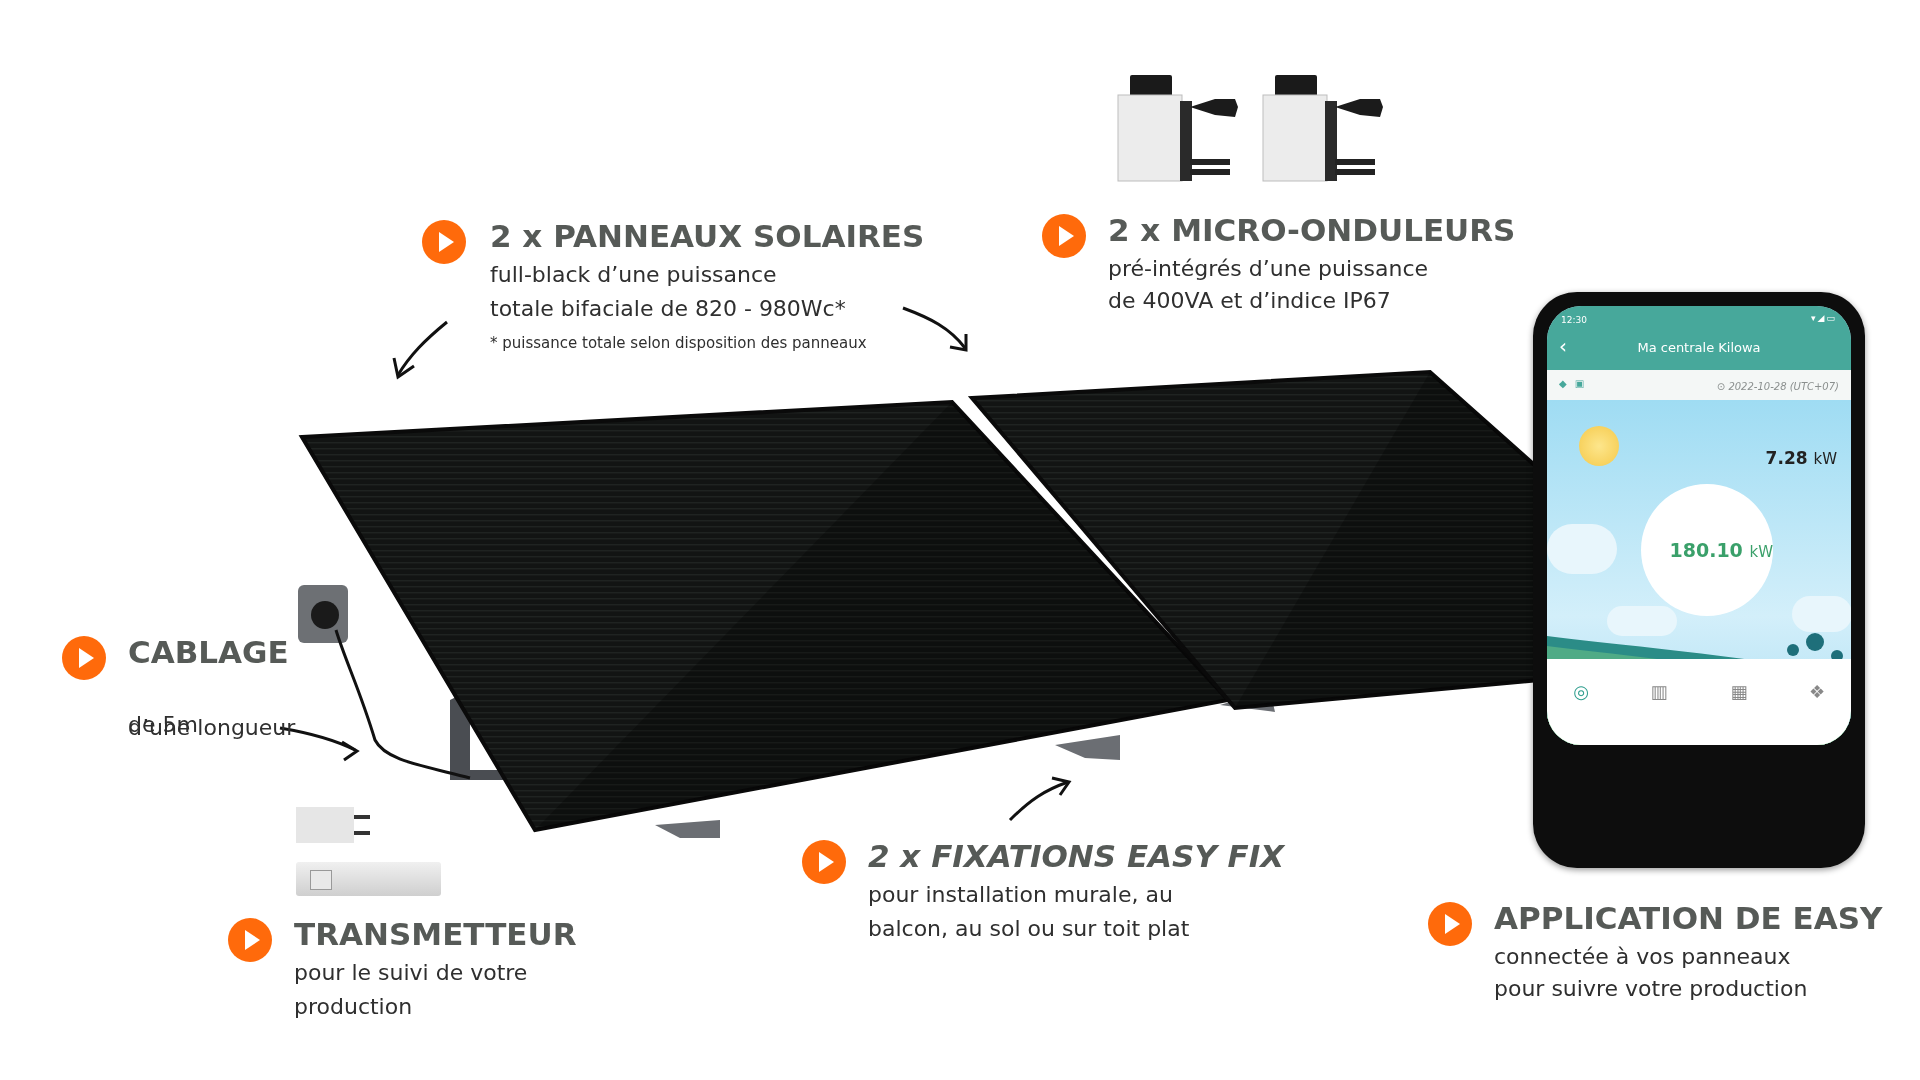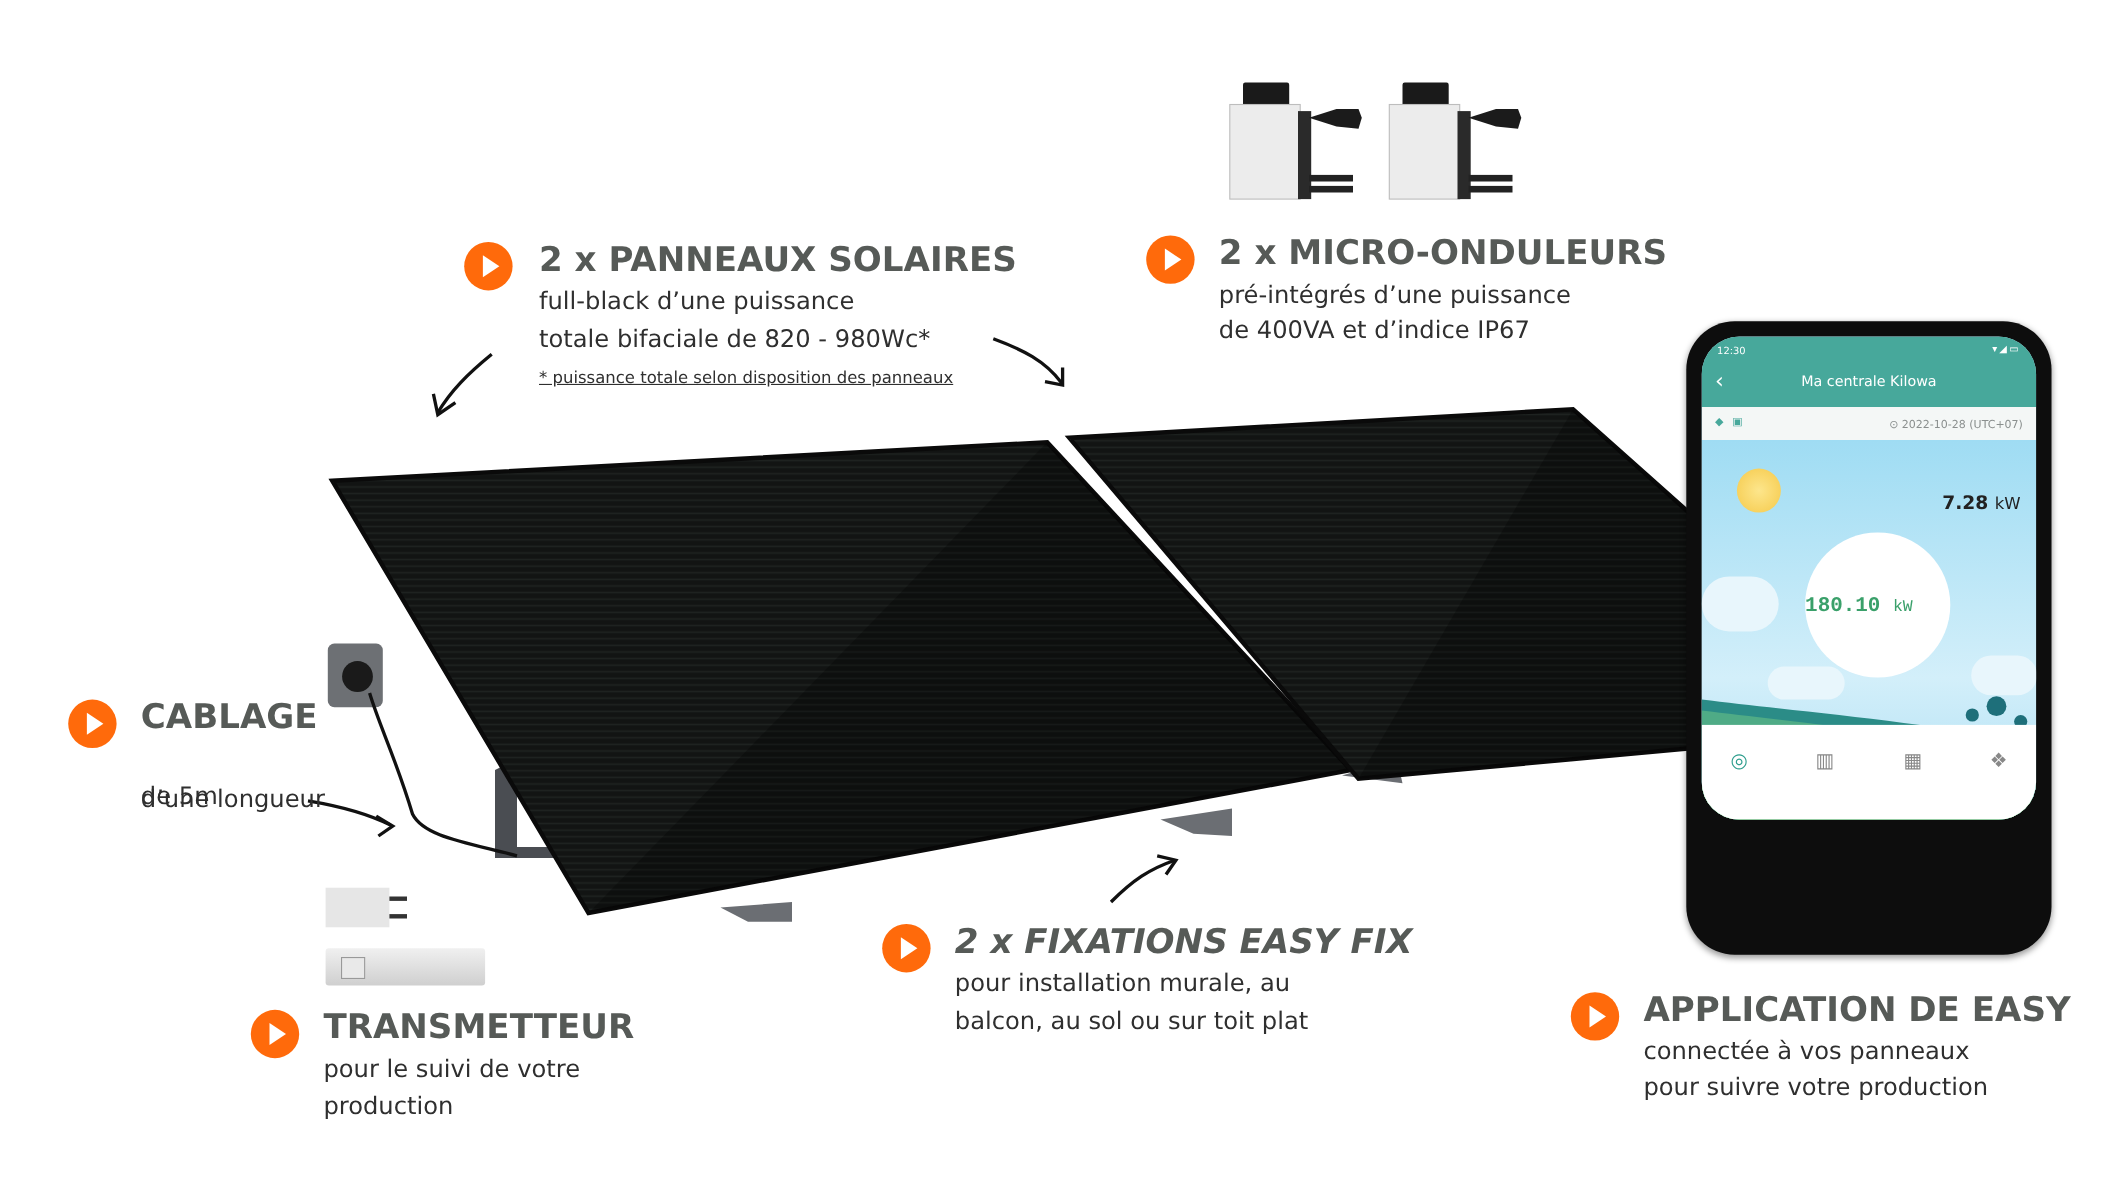--- a/index.html
+++ b/index.html
@@ -116,7 +116,7 @@
   <span class="title" style="left:68px;top:0;">2 x PANNEAUX SOLAIRES</span>
   <span class="desc" style="left:68px;top:40px;">full-black d’une puissance</span>
   <span class="desc" style="left:68px;top:74px;">totale bifaciale de 820 - 980Wc*</span>
-  <span class="note" style="left:68px;top:116px;text-decoration:underline;">* puissance totale selon disposition des panneaux</span>
+  <span class="note" style="left:68px;top:116px;">* puissance totale selon disposition des panneaux</span>
 </div>
 
 <div class="callout" style="left:1042px;top:212px;">

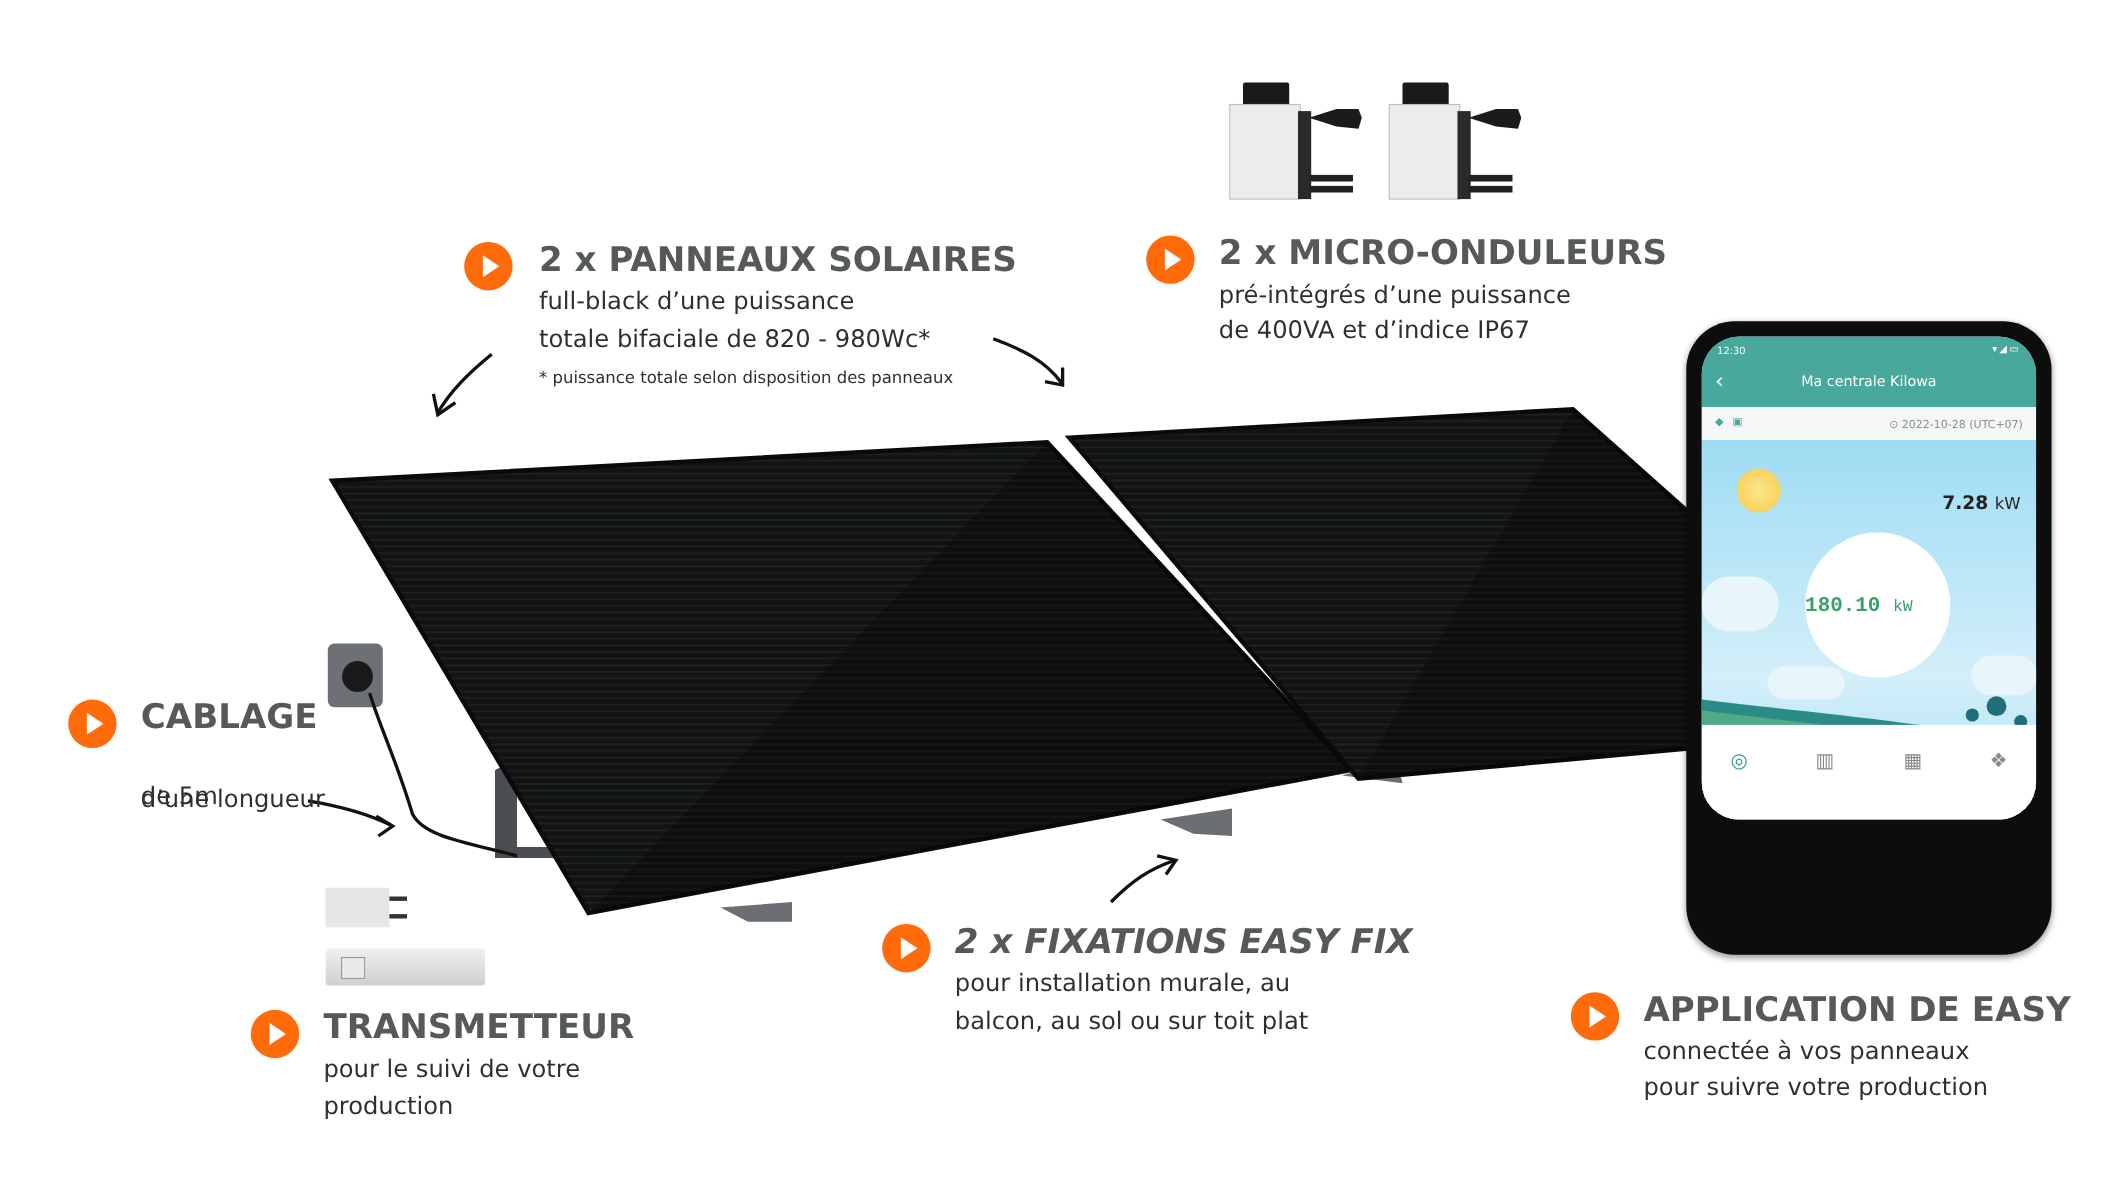--- a/index.html
+++ b/index.html
@@ -23,7 +23,7 @@
   .app-title { position:absolute; left:0; width:100%; top:34px; text-align:center; font-size:13px; }
   .infobar { position:absolute; left:0; top:64px; width:100%; height:30px; background:#f4f7f6; font-size:10px; color:#8a8f8e; }
   .infobar .left { position:absolute; left:12px; top:8px; color:#47a89b; letter-spacing:8px; }
-  .infobar .date { position:absolute; right:12px; top:11px; }
+  .infobar .date { position:absolute; right:12px; top:11px;font-style:italic; }
   .sky { position:absolute; left:0; top:94px; width:100%; height:360px; background:linear-gradient(#9fdcf3, #d3effa 60%, #a7dcf2); }
   .sun { position:absolute; left:32px; top:120px; width:40px; height:40px; border-radius:50%; background:radial-gradient(#fde68c,#f5c94a); }
   .pv-now { position:absolute; right:14px; top:142px; font-size:17px; color:#222; font-weight:bold; }

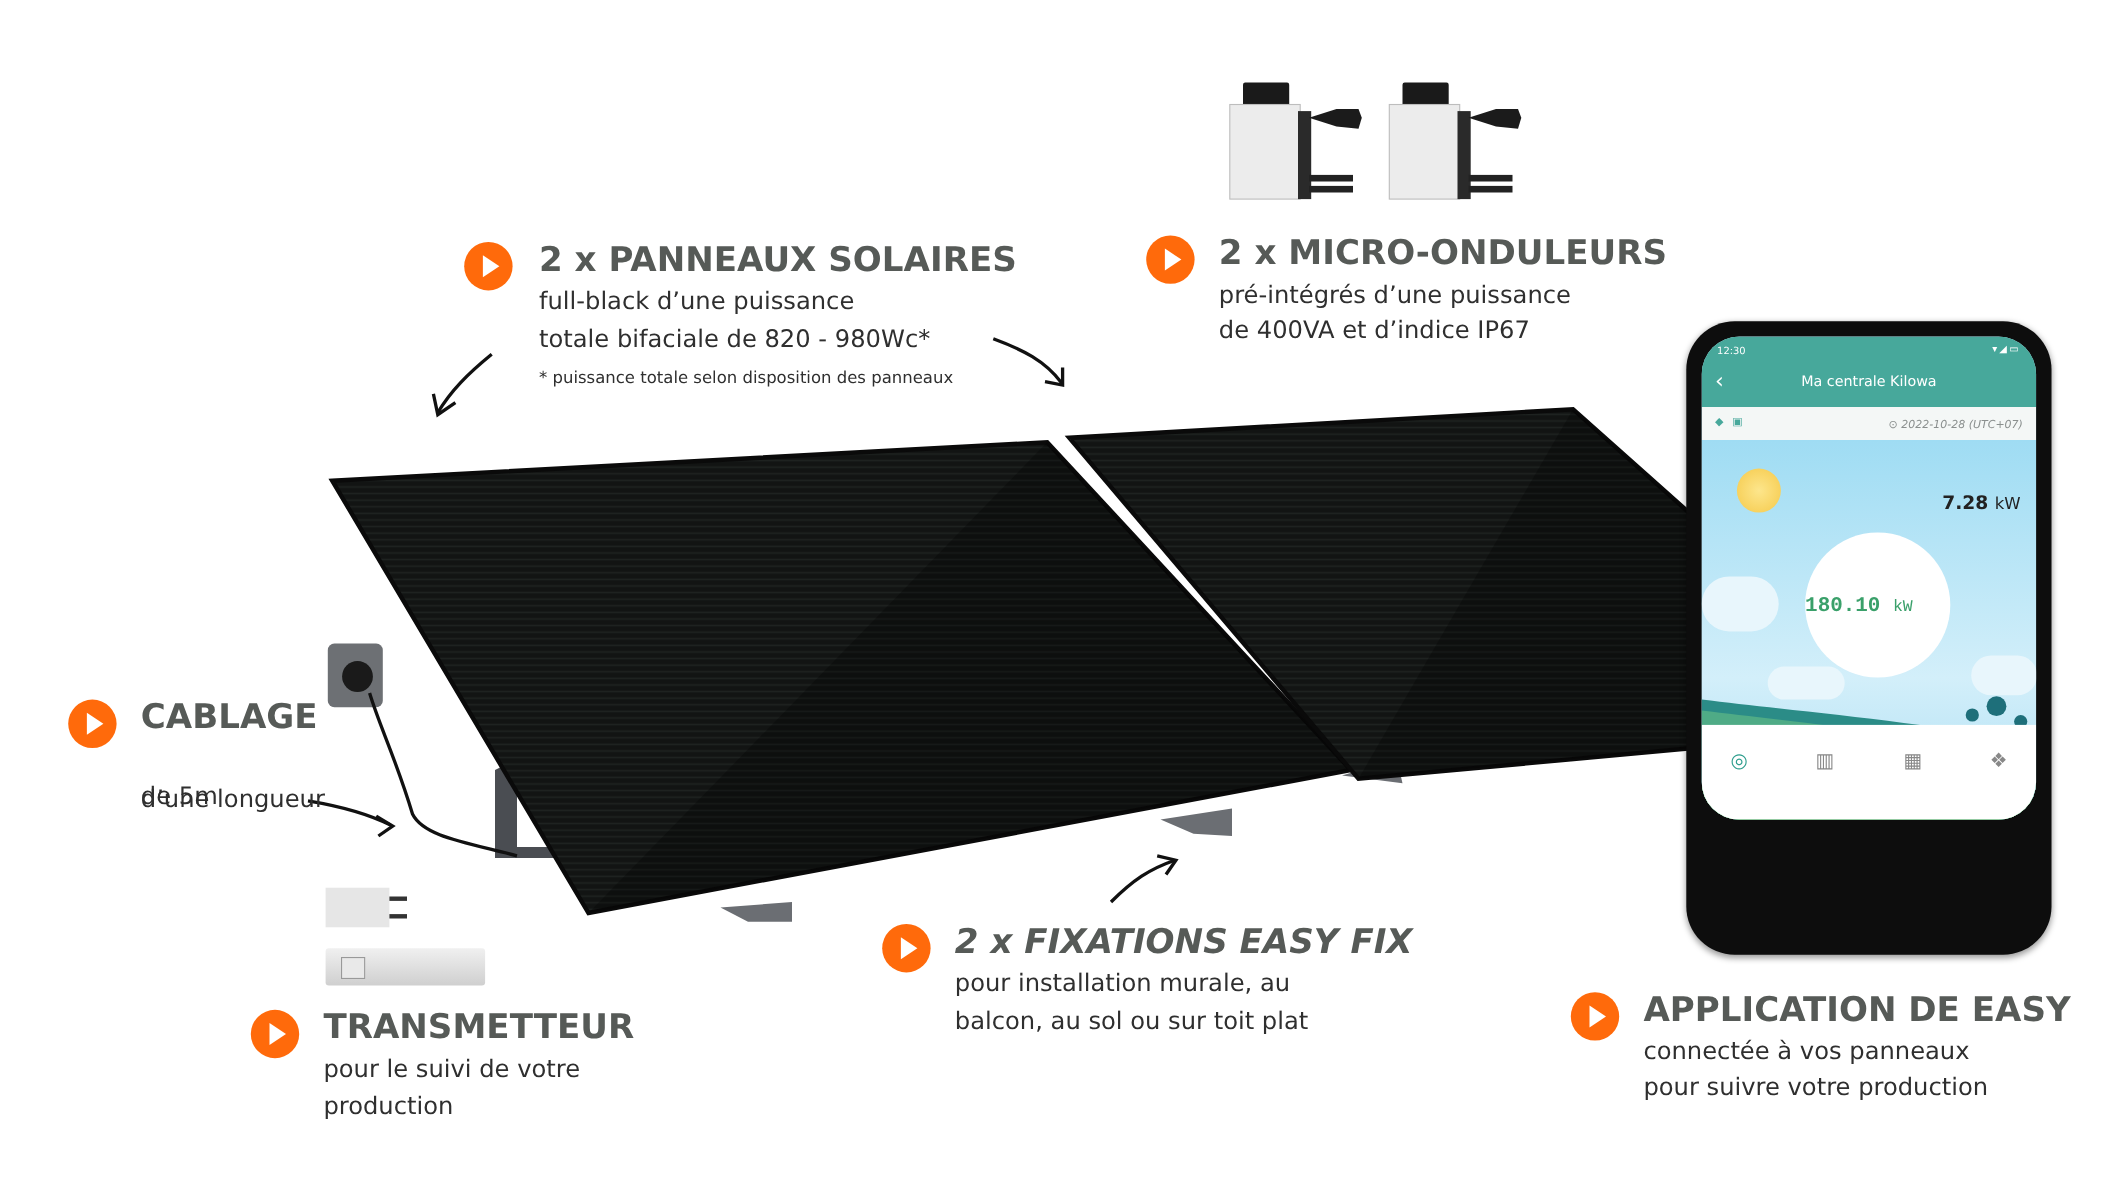--- a/index.html
+++ b/index.html
@@ -28,7 +28,7 @@
   .sun { position:absolute; left:32px; top:120px; width:40px; height:40px; border-radius:50%; background:radial-gradient(#fde68c,#f5c94a); }
   .pv-now { position:absolute; right:14px; top:142px; font-size:17px; color:#222; font-weight:bold; }
   .pv-now small, .bubble small { font-size:15px; font-weight:normal; }
-  .bubble { position:absolute; left:94px; top:178px; width:132px; height:132px; border-radius:50%; background:#ffffff; text-align:left; line-height:132px; font-size:19px; color:#3aa06a; font-weight:bold;font-family:Liberation Mono, monospace; }
+  .bubble { position:absolute; left:94px; top:178px; width:132px; height:132px; border-radius:50%; background:#ffffff; text-align:right; line-height:132px; font-size:19px; color:#3aa06a; font-weight:bold; }
   .cloud { position:absolute; background:#e8f6fc; border-radius:40px; }
   .hills { position:absolute; left:0; top:330px; width:100%; height:130px; }
   .tabbar { position:absolute; left:0; bottom:0; width:100%; height:86px; background:#ffffff; }

